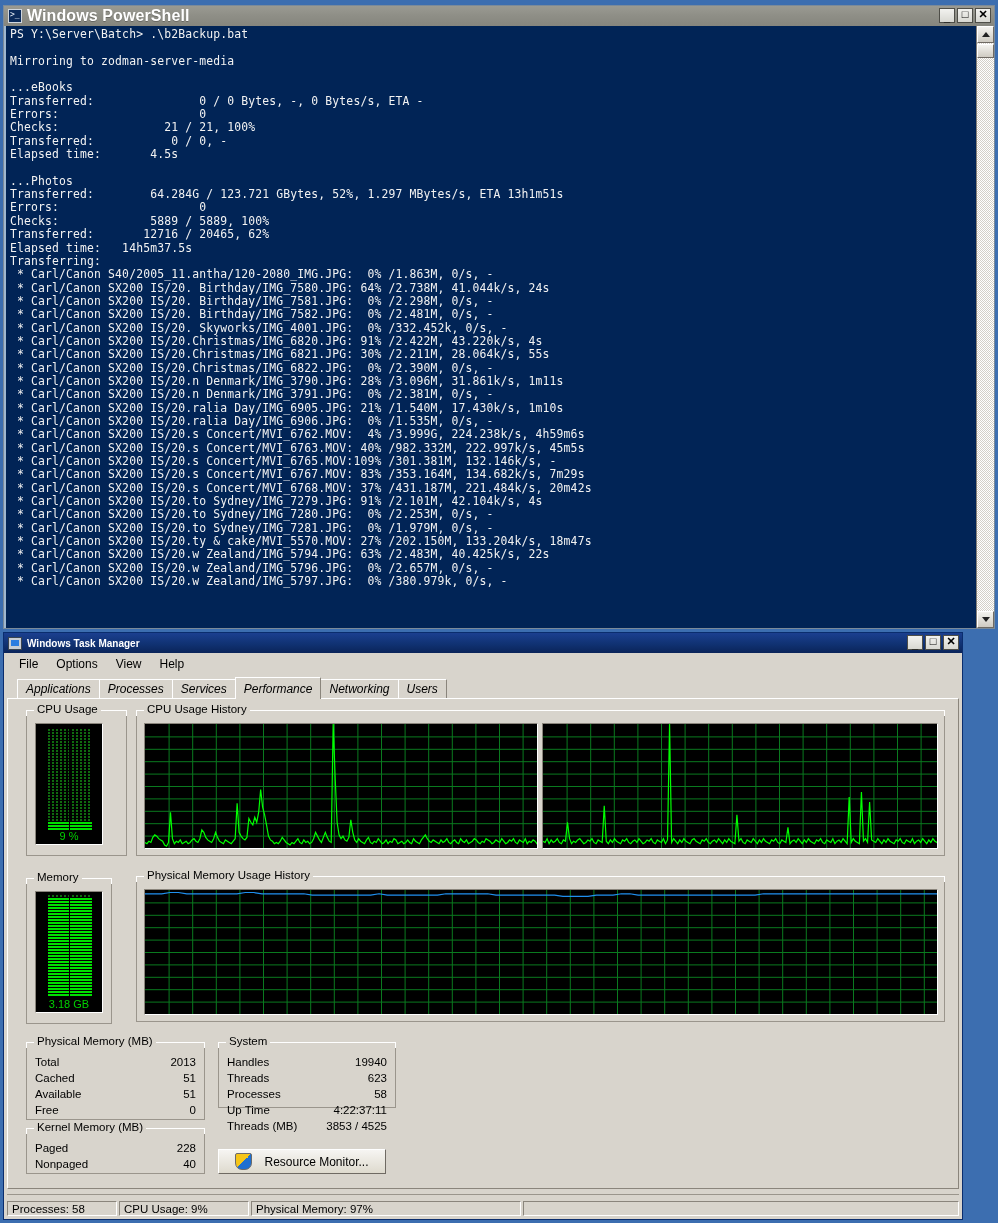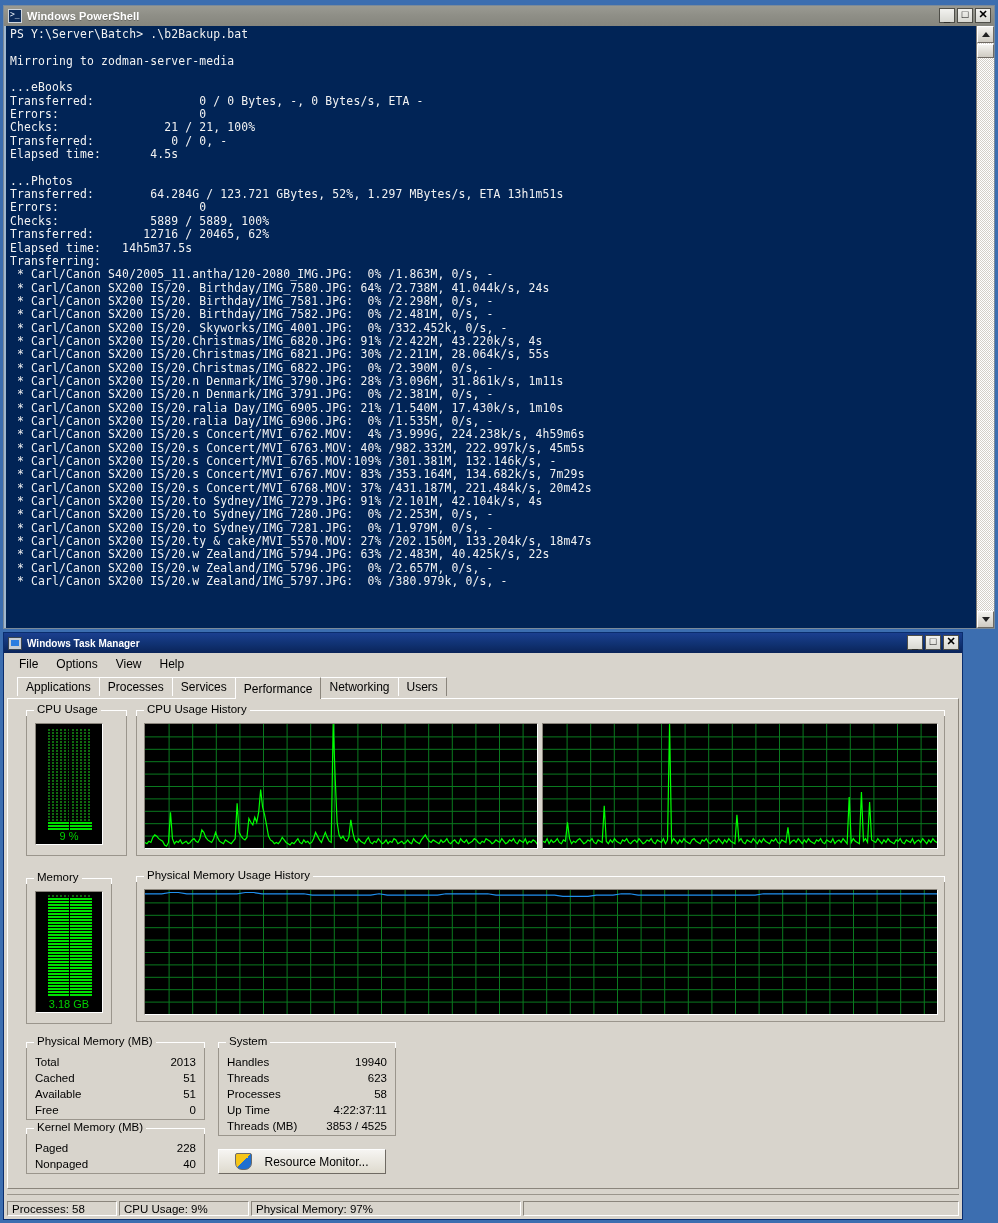--- a/index.html
+++ b/index.html
@@ -40,7 +40,7 @@
     line-height: 14px;
   }
   #ps-title {
-    font-size: 11px; font-weight: bold; color: #ffffff;
+    font-size: 16px; font-weight: bold; color: #ffffff;
     letter-spacing: 0.1px; white-space: nowrap;
     text-shadow: 0 1px 0 rgba(0,0,0,0.25);
   }

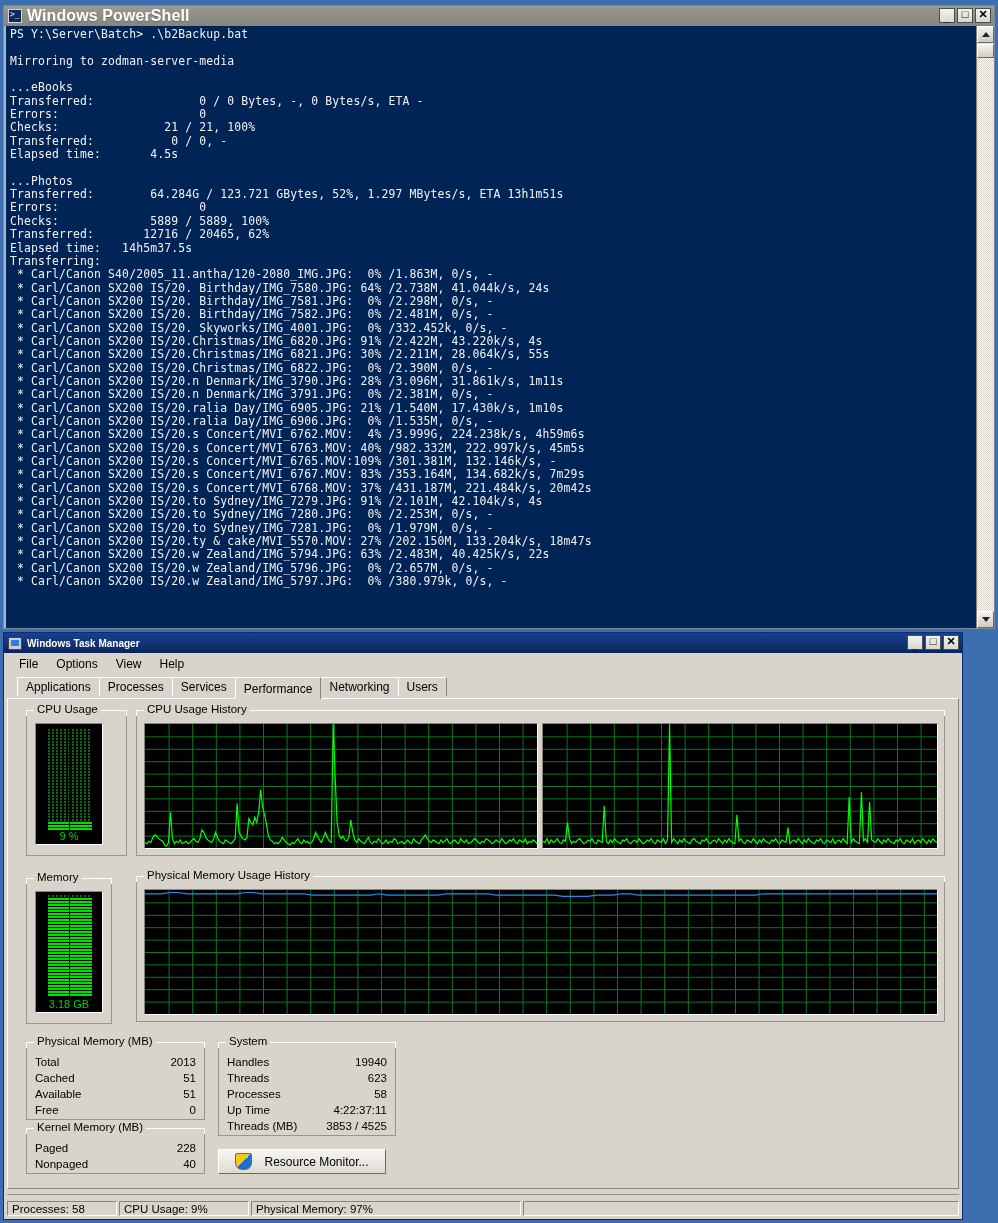--- a/index.html
+++ b/index.html
@@ -154,9 +154,9 @@
     box-sizing: border-box;
   }
   #tm-tabs {
-    display: flex; align-items: flex-start; height: 22px;
+    display: flex; align-items: center; height: 22px;
     padding-left: 10px;
-    position: relative; z-index: 3;
+    position: relative; z-index: 3; font-style: italic;
   }
   .tab {
     font-size: 12px; color: #000;

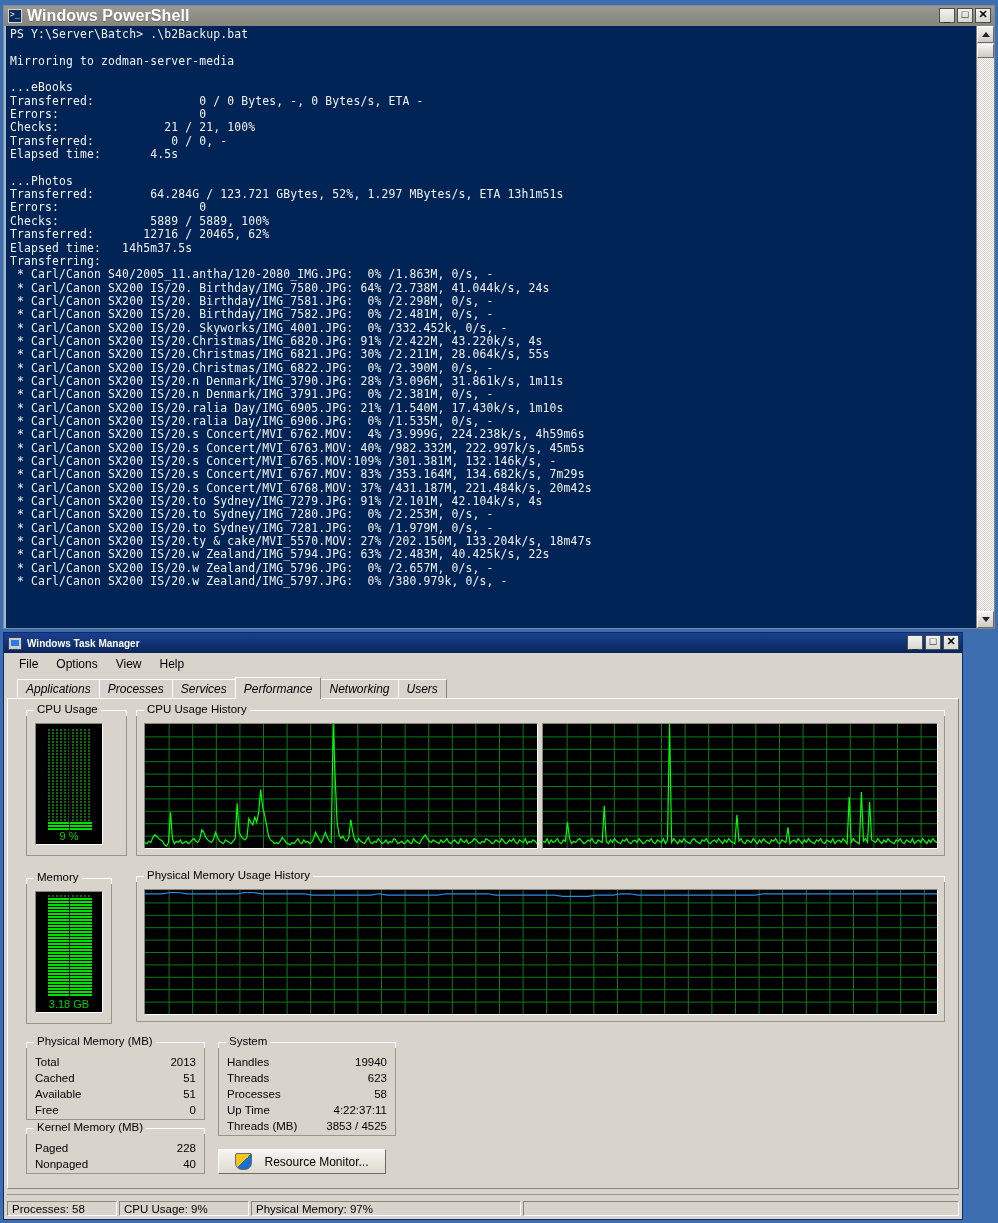--- a/index.html
+++ b/index.html
@@ -576,7 +576,7 @@
             </div>
         </div>
 
-        <div class="group" style="left:210px; top:343px; width:178px; height:94px;">
+        <div class="group" style="left:210px; top:343px; width:178px; height:66px;">
           <div class="glabel">System</div>
           <div id="sys-rows" style="position:absolute; left:0; top:11px; right:0;">
               <div class="statline">

